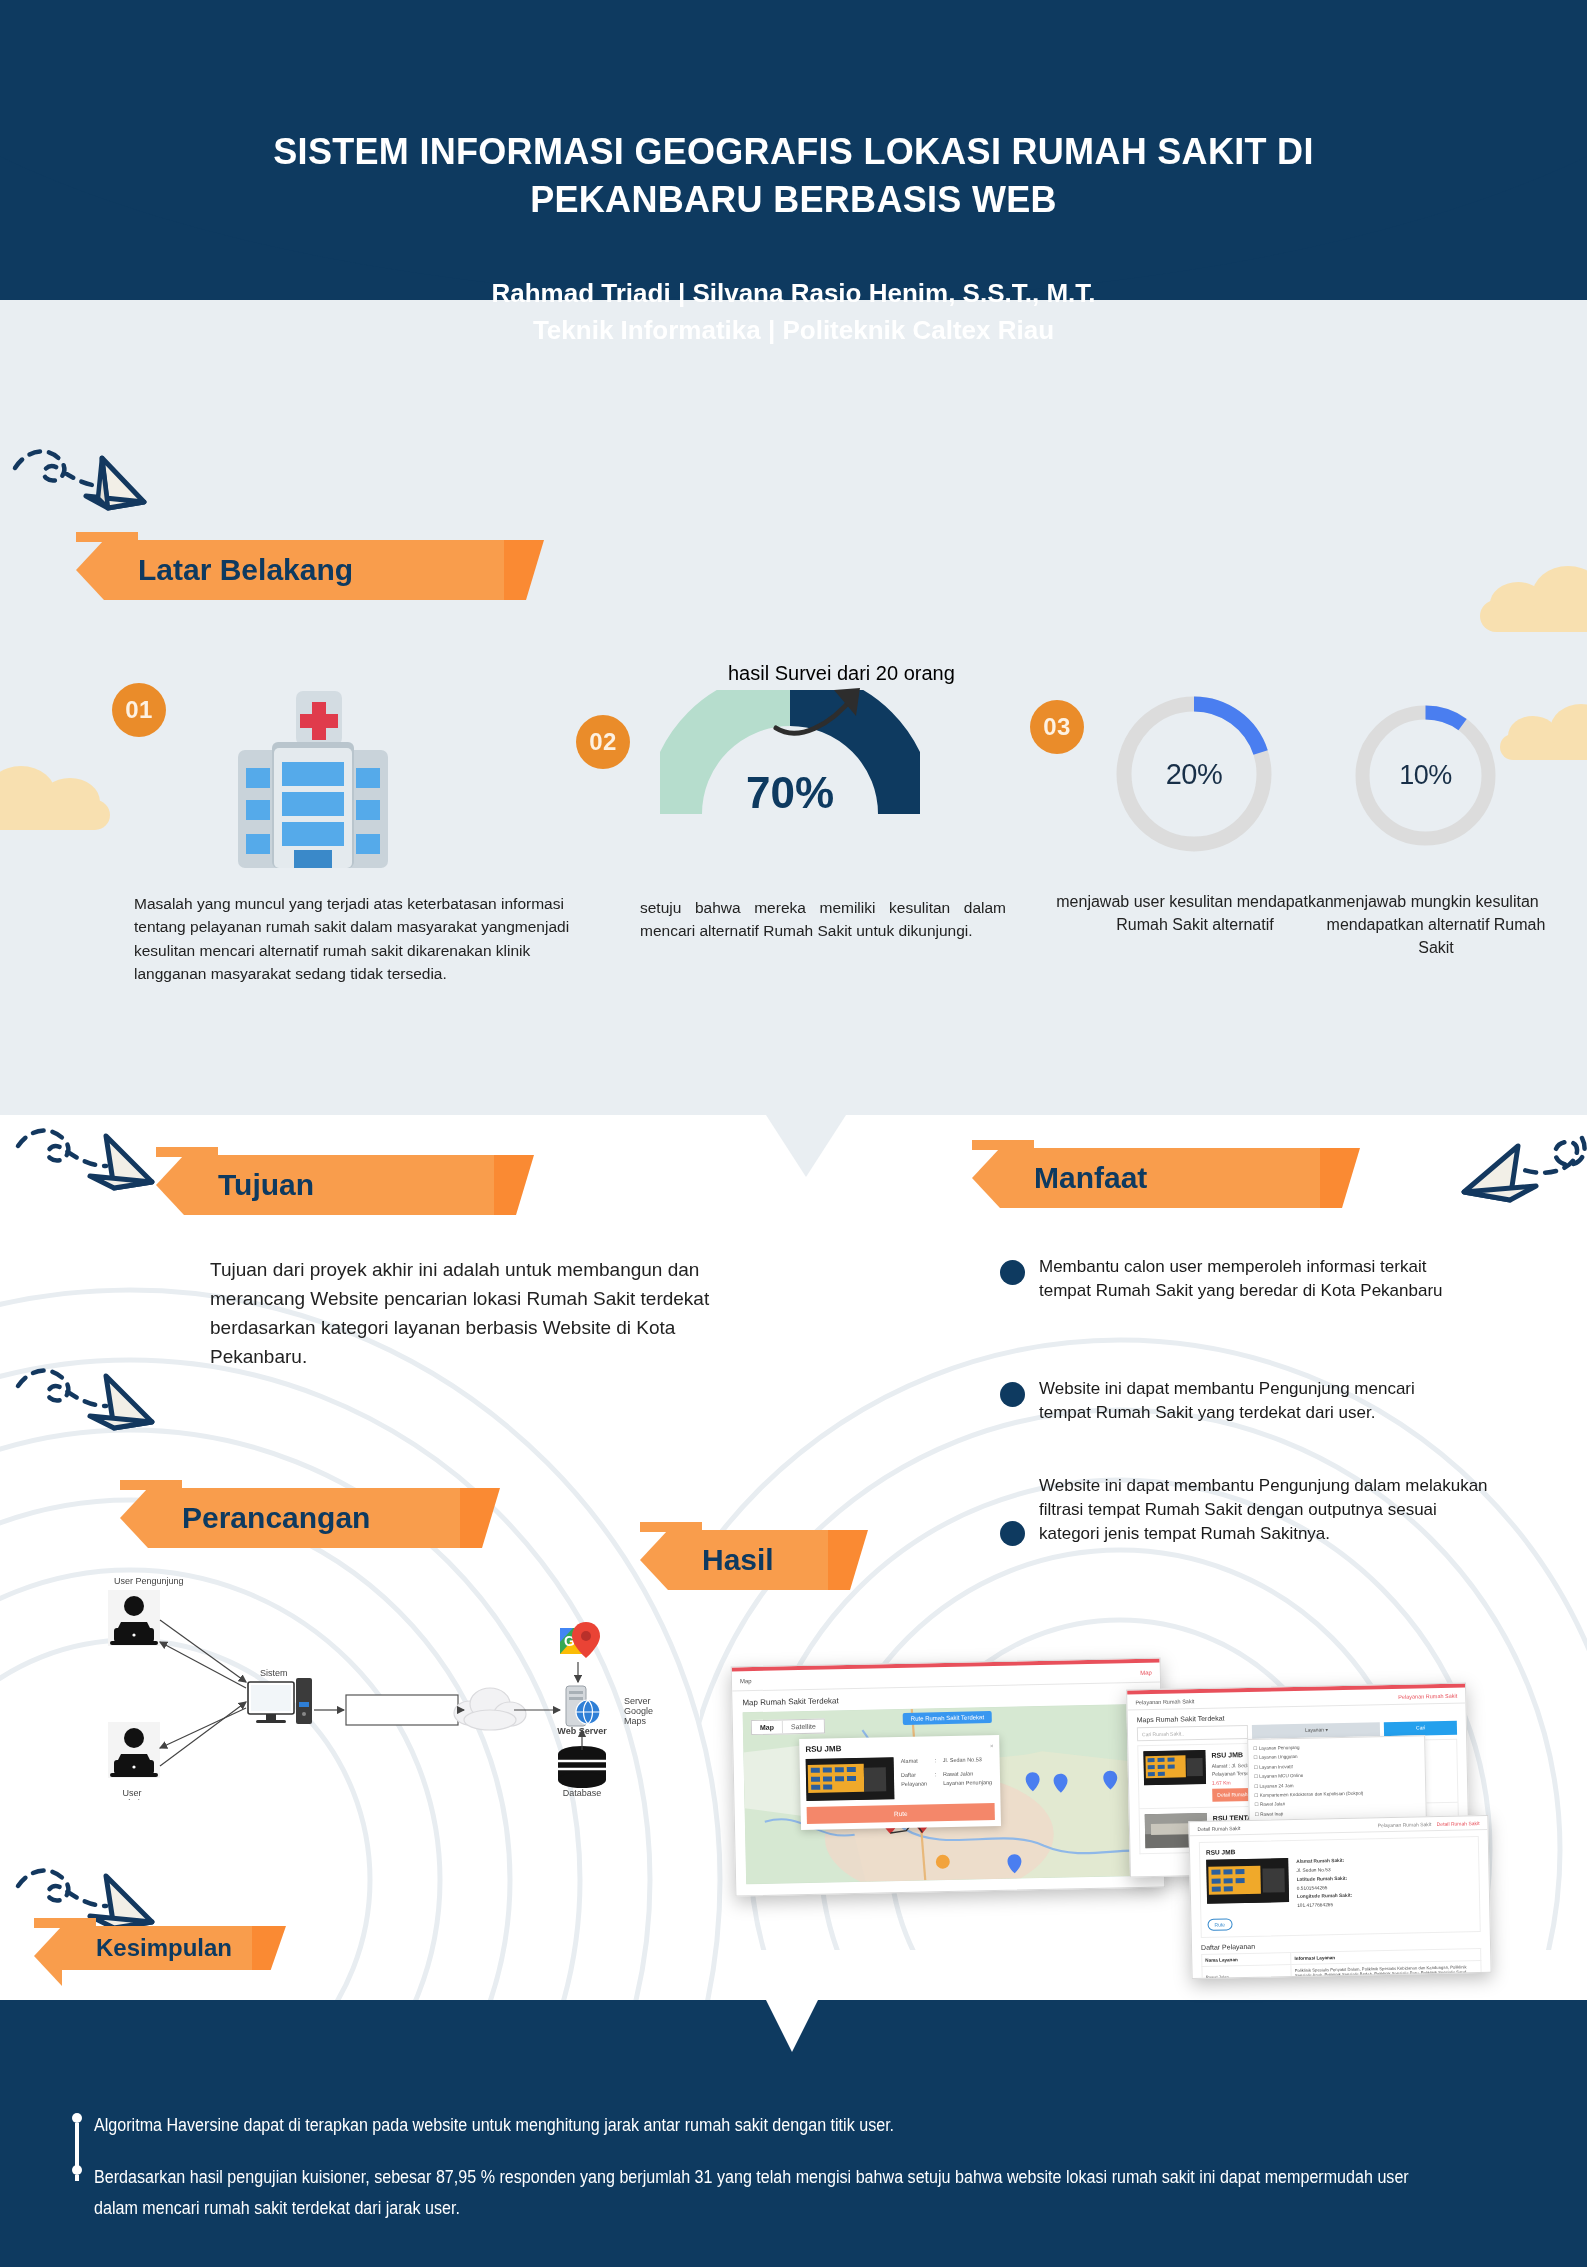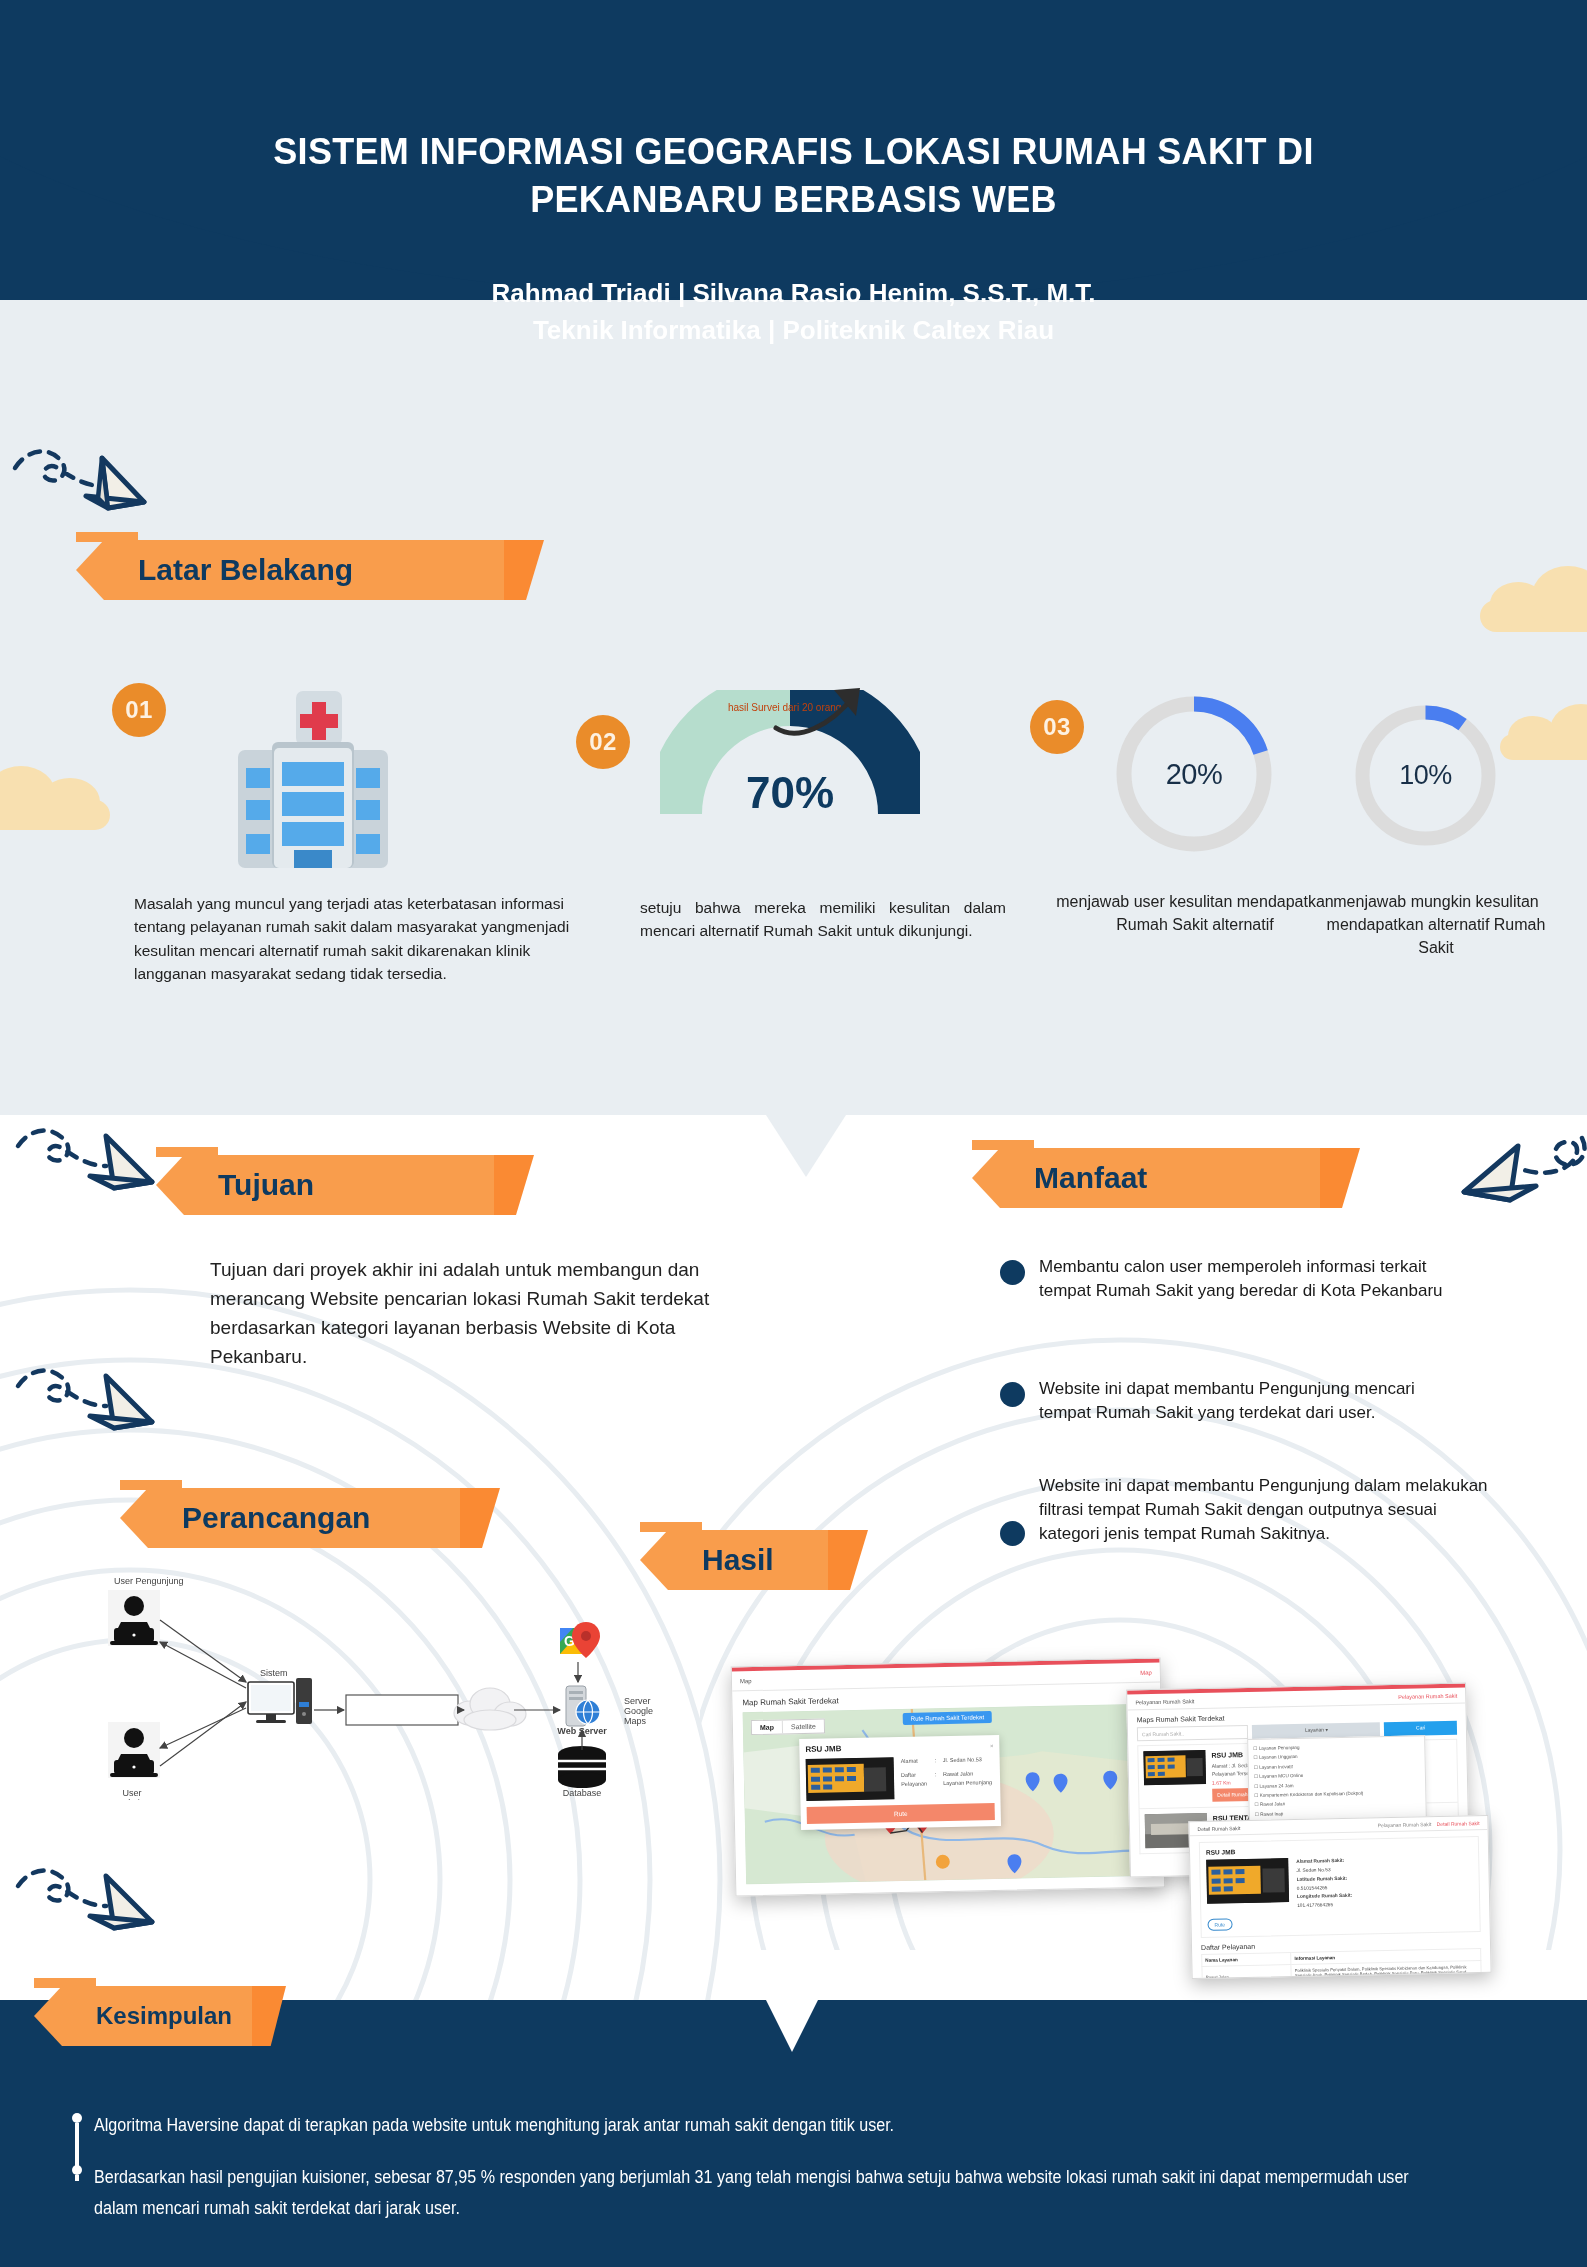--- a/index.html
+++ b/index.html
@@ -120,7 +120,7 @@
   
   .gauge-wrap { position:absolute; z-index:4; }
   .gauge-label {
-    position:absolute; z-index:5; font-size:10px; color:#c2410c; white-space:nowrap;margin-top:40px;
+    position:absolute; z-index:5; font-size:20px; color:#000000; white-space:nowrap;
   }
 
   

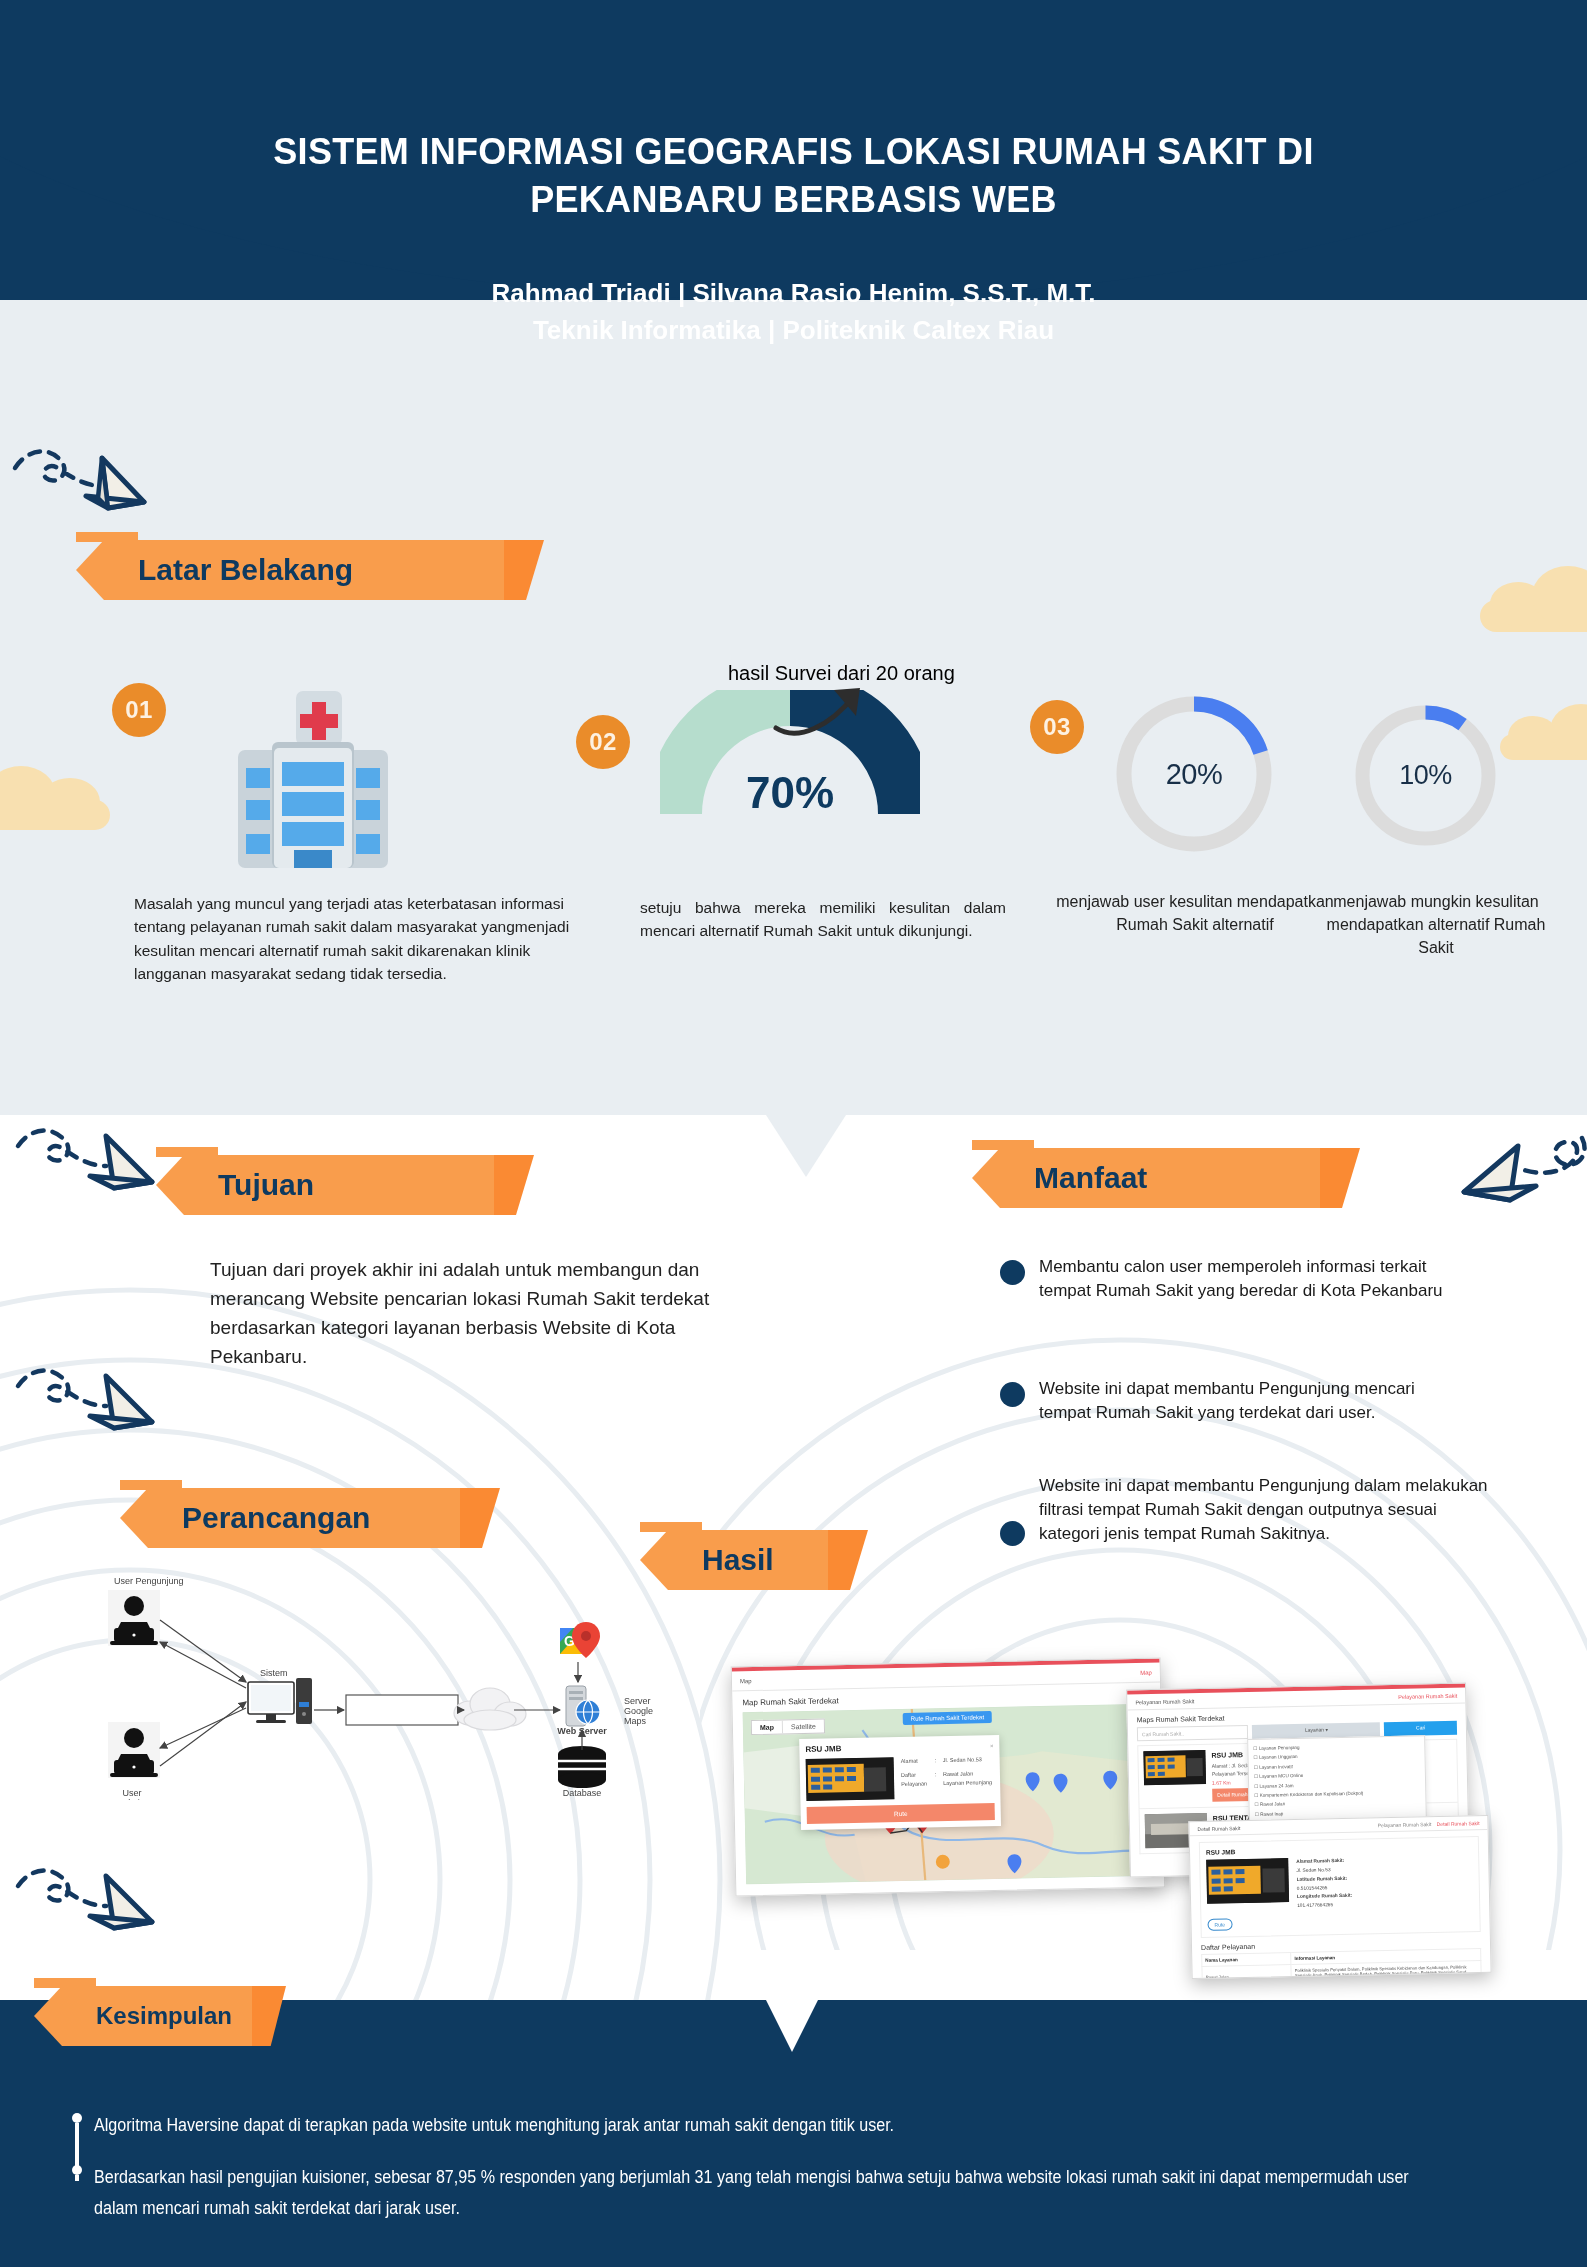--- a/index.html
+++ b/index.html
@@ -705,7 +705,7 @@
   <div class="footer"></div>
   <div class="footer-notch"></div>
 
-  <div class="tag" style="left:62px; top:1986px; height:60px;">
+  <div class="tag" style="left:62px; top:1926px; height:44px;">
     <div class="body" style="width:190px;">
       <div class="tab"></div>
       <span class="label" style="font-size:24px;">Kesimpulan</span>

